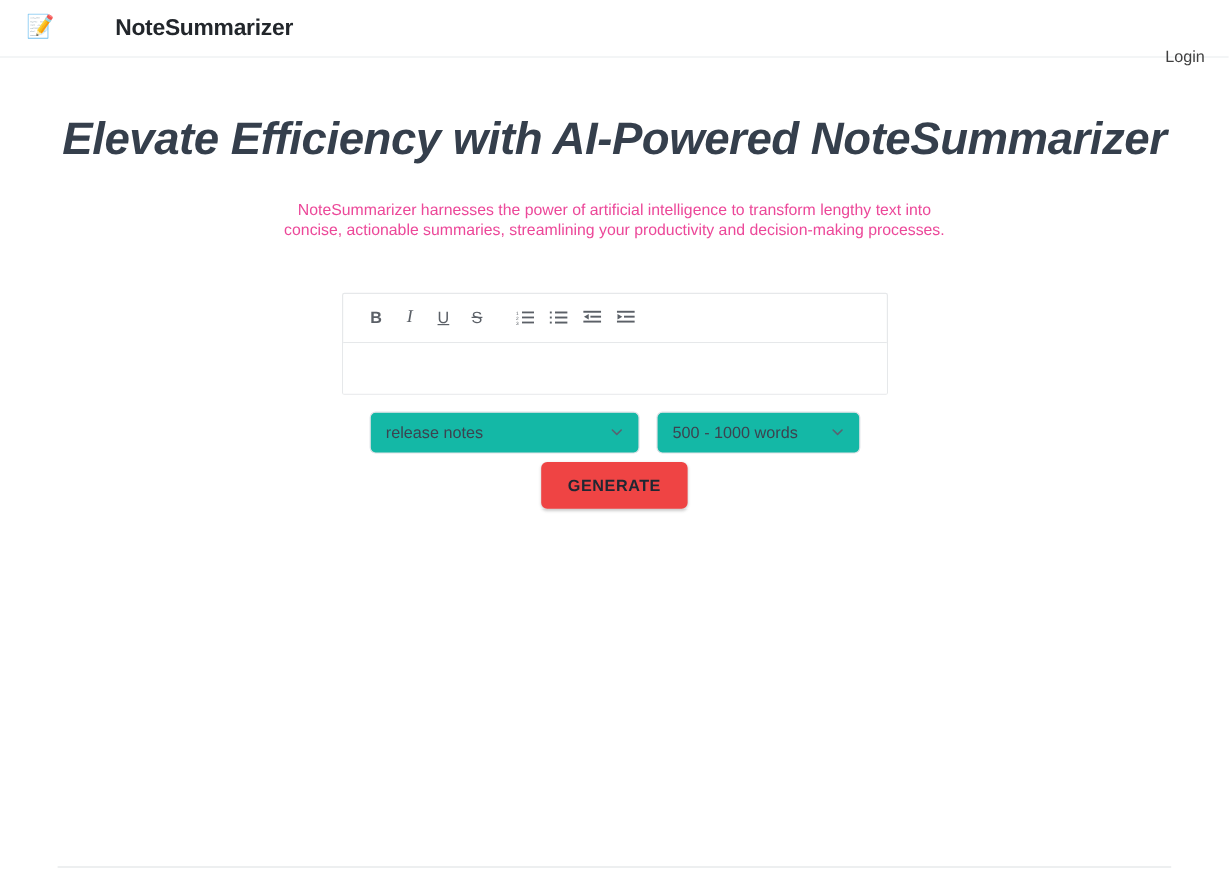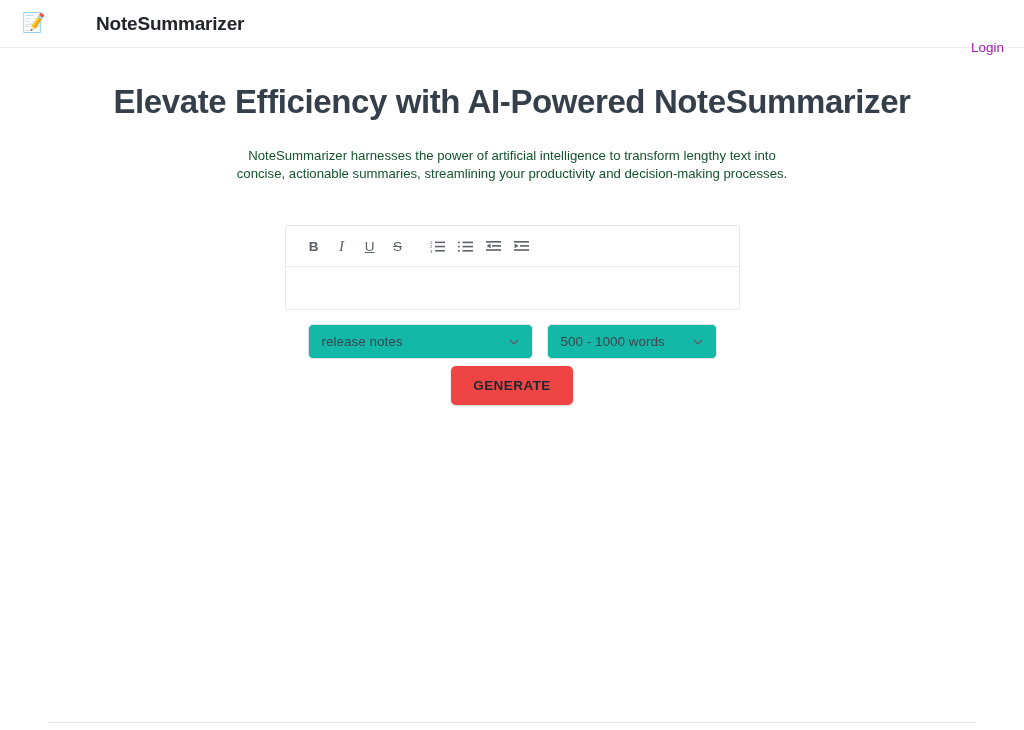--- a/index.html
+++ b/index.html
@@ -47,7 +47,7 @@
   }
   .login-link {
     font-size: 13.5px;
-    color: #a21caf;
+    color: #404040;
     text-decoration: none;
     cursor: pointer;
     margin-top: 48px;

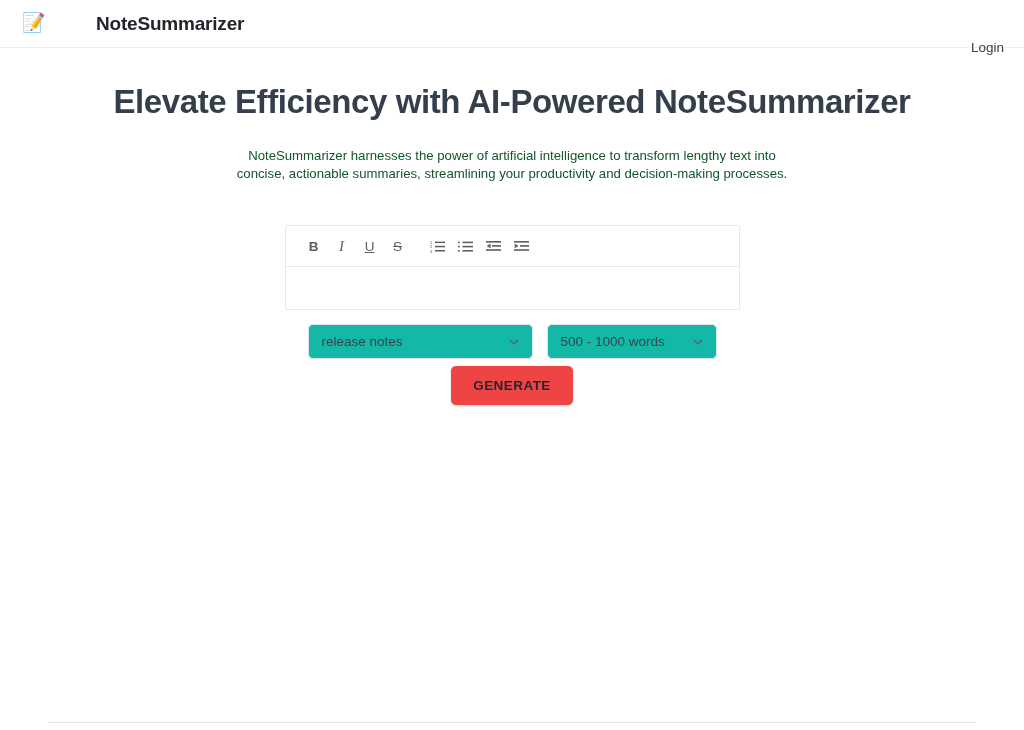--- a/index.html
+++ b/index.html
@@ -59,12 +59,13 @@
     text-align: center;
   }
   .hero-title {
-    margin: 0;
-    font-size: 33px;
+    margin: 12px;
+    font-size: 38px;
     font-weight: 700;
     color: #353f4c;
     letter-spacing: -0.4px;
     line-height: 1.25;
+    font-style: italic;
   }
   .hero-sub {
     margin: 25px auto 0 auto;

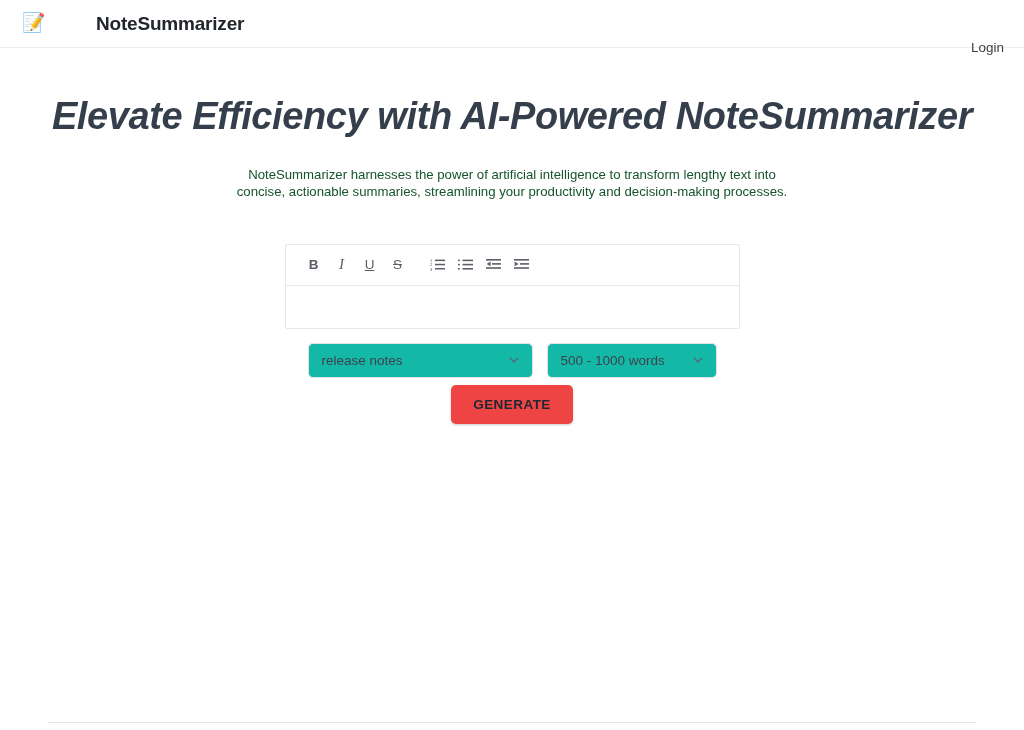--- a/index.html
+++ b/index.html
@@ -72,7 +72,7 @@
     max-width: 560px;
     font-size: 13.2px;
     line-height: 1.33;
-    color: #14532d;
+    color: #ec4899;
     font-weight: 400;
   }
 

